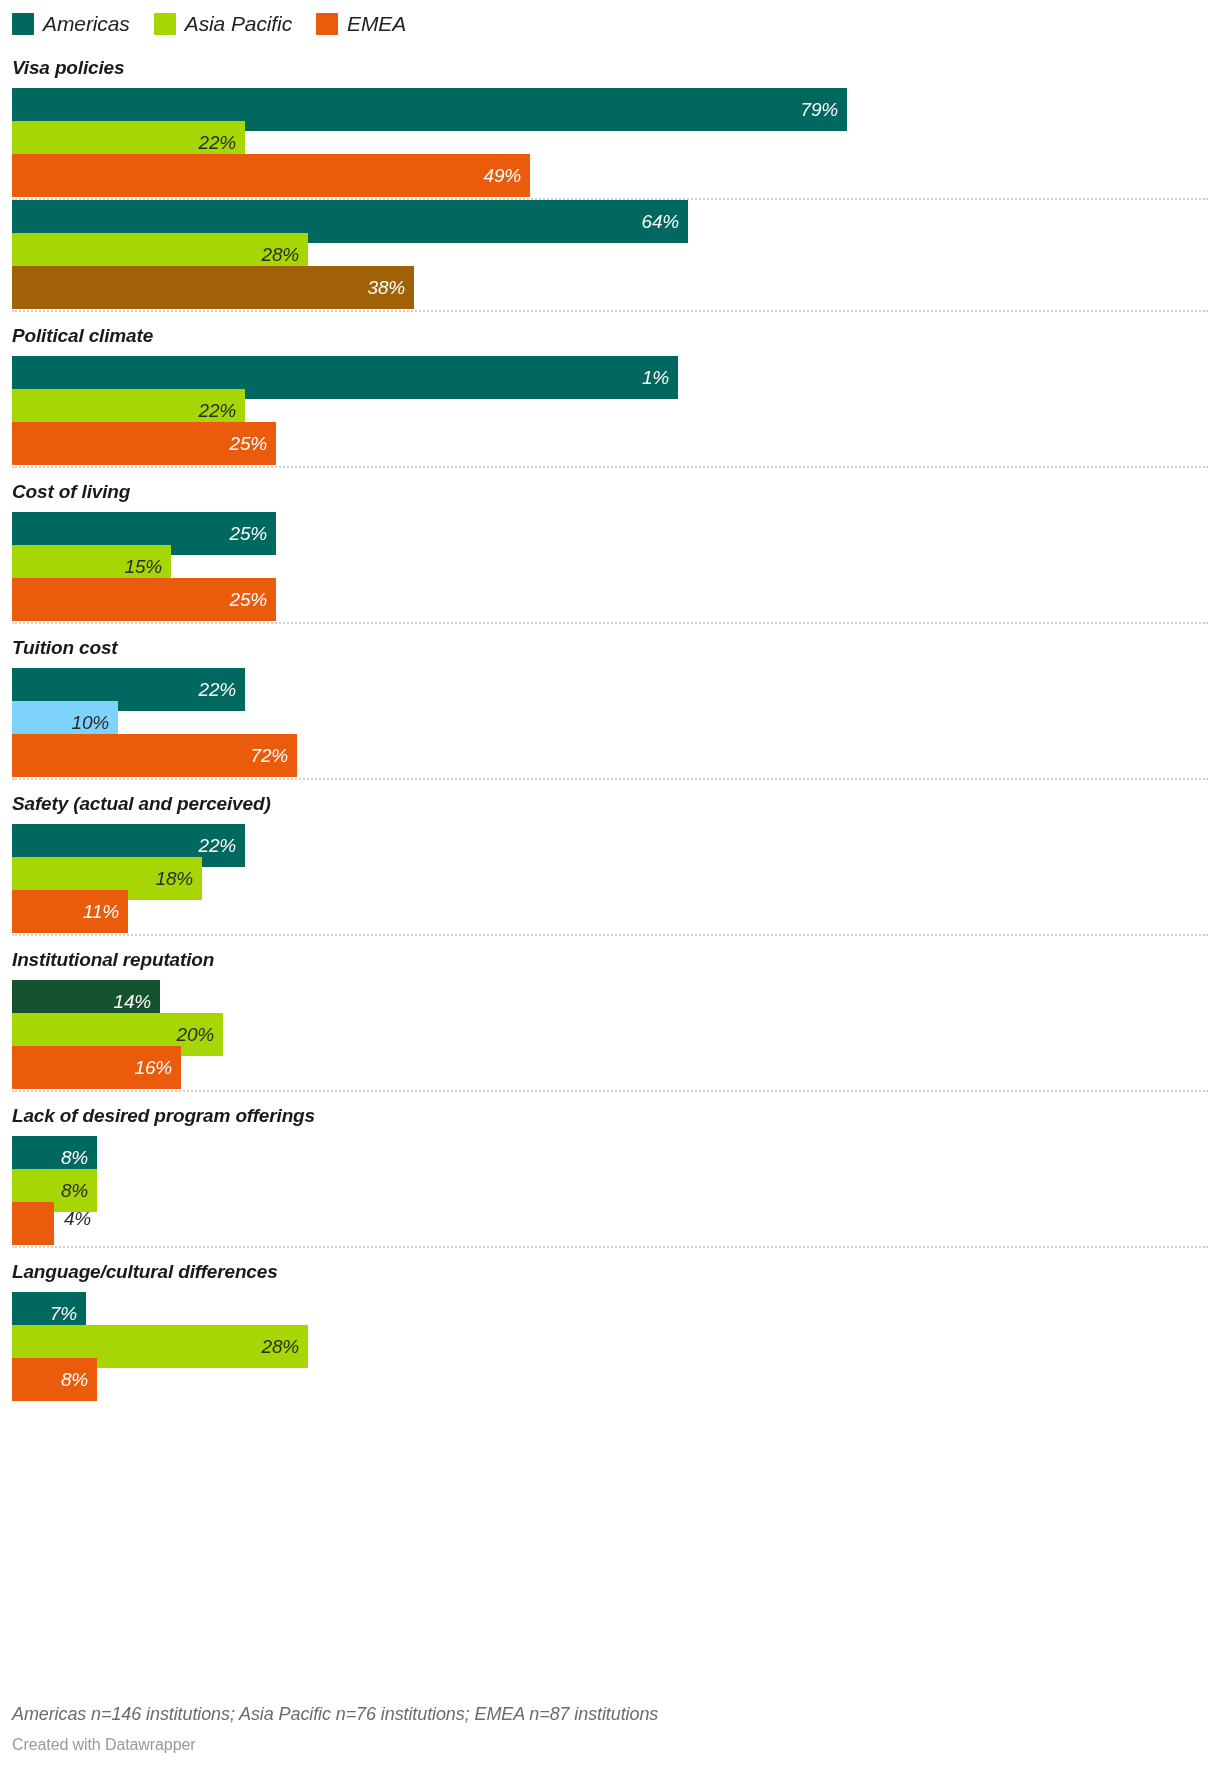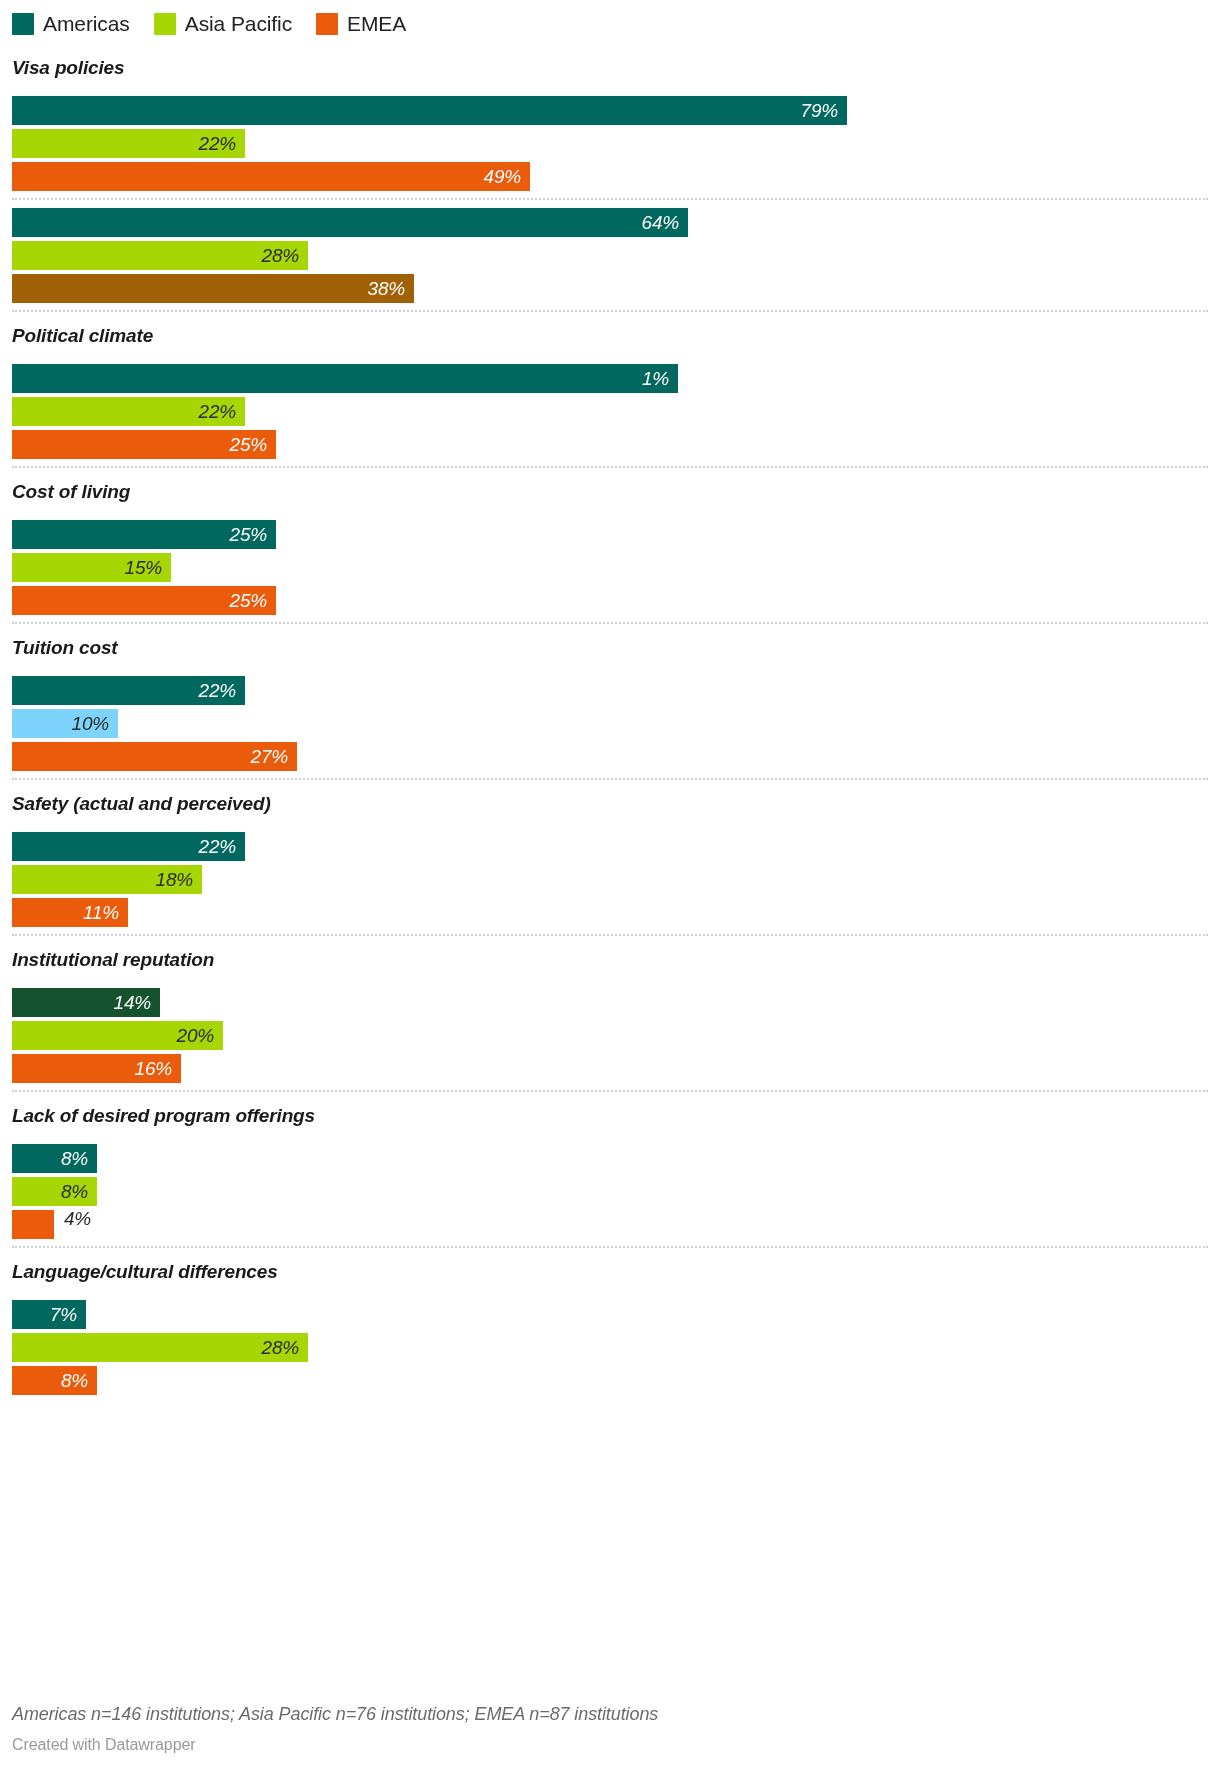--- a/index.html
+++ b/index.html
@@ -36,6 +36,7 @@
     display: flex;
     align-items: center;
     gap: 9px;
+    font-style: italic;
   }
   .legend-swatch {
     width: 22px;

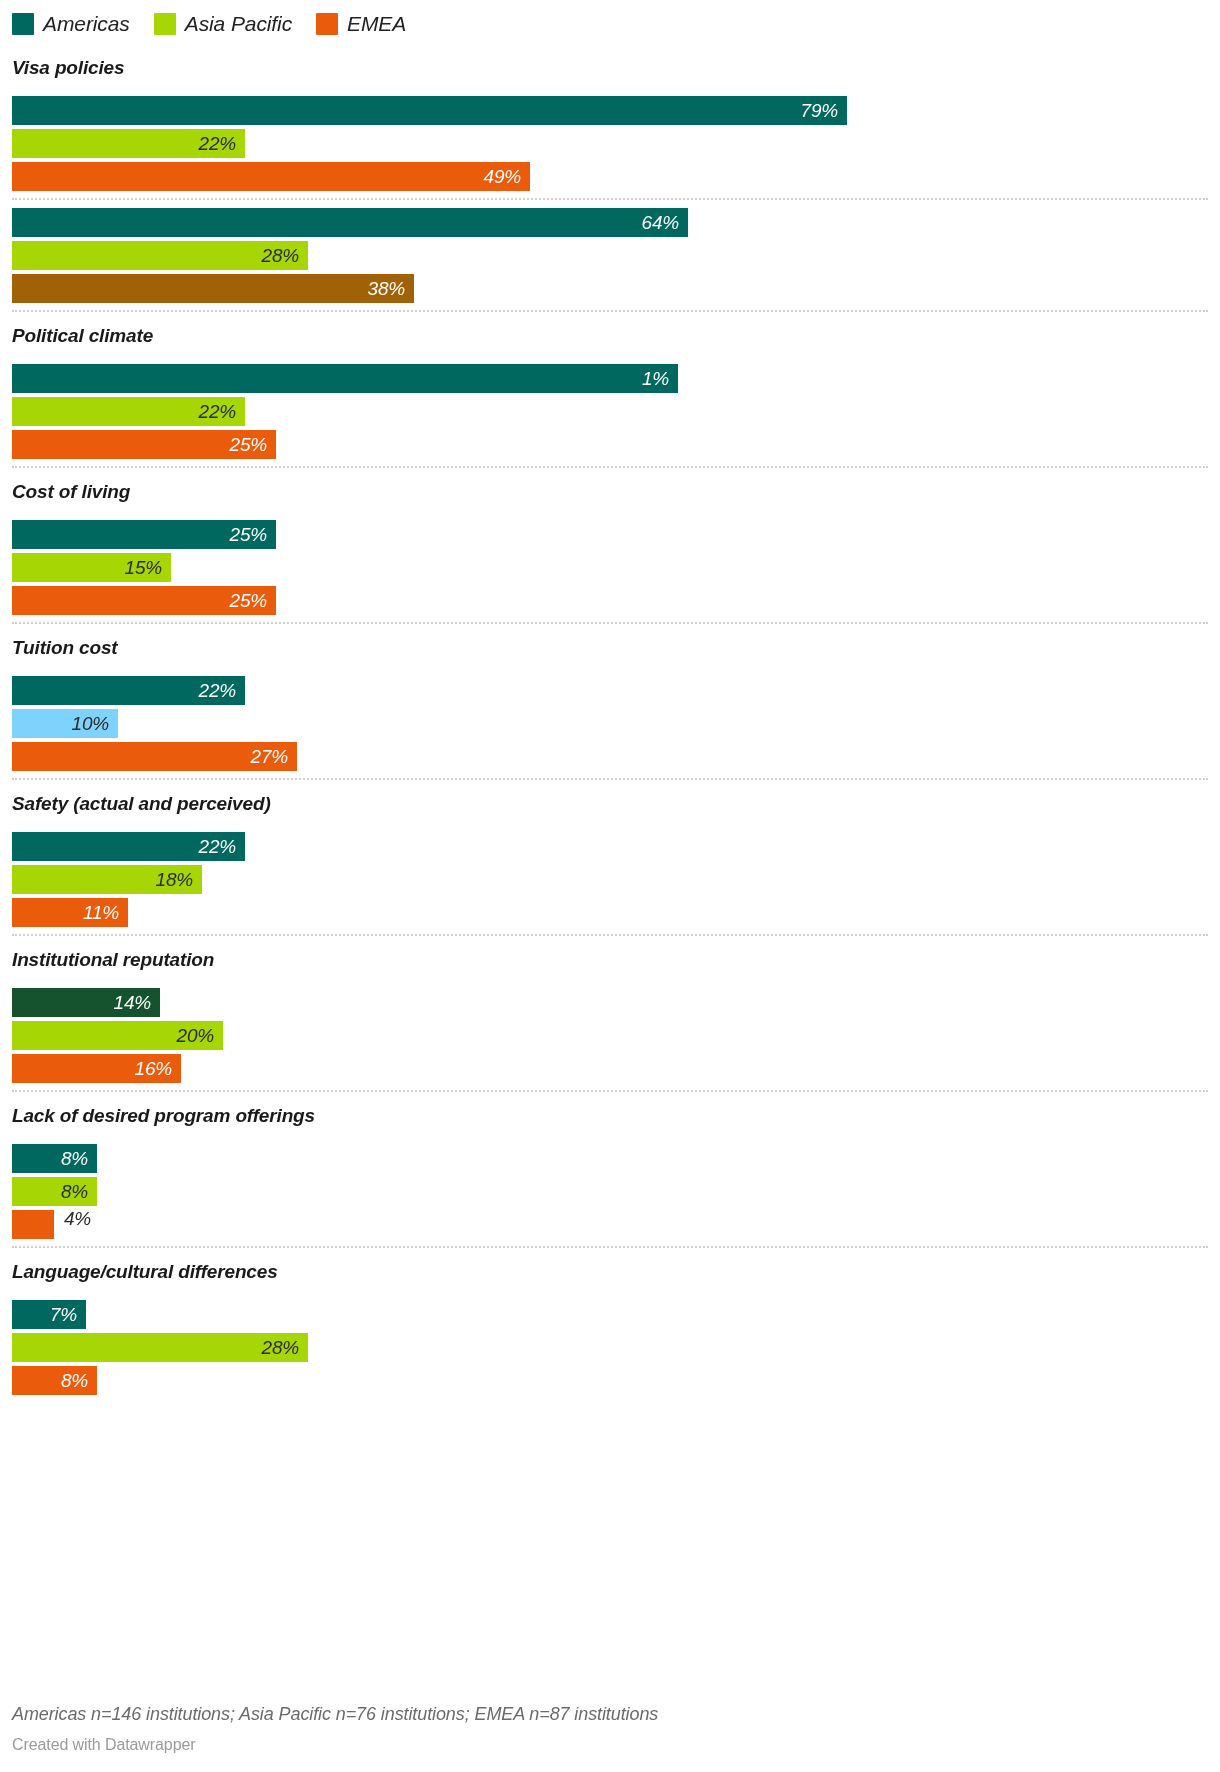--- a/index.html
+++ b/index.html
@@ -78,8 +78,8 @@
   .bar {
     position: absolute;
     left: 0;
-    top: 8px;
-    height: 29px;
+    top: 0;
+    height: 43px;
     box-sizing: border-box;
     display: flex;
     align-items: center;

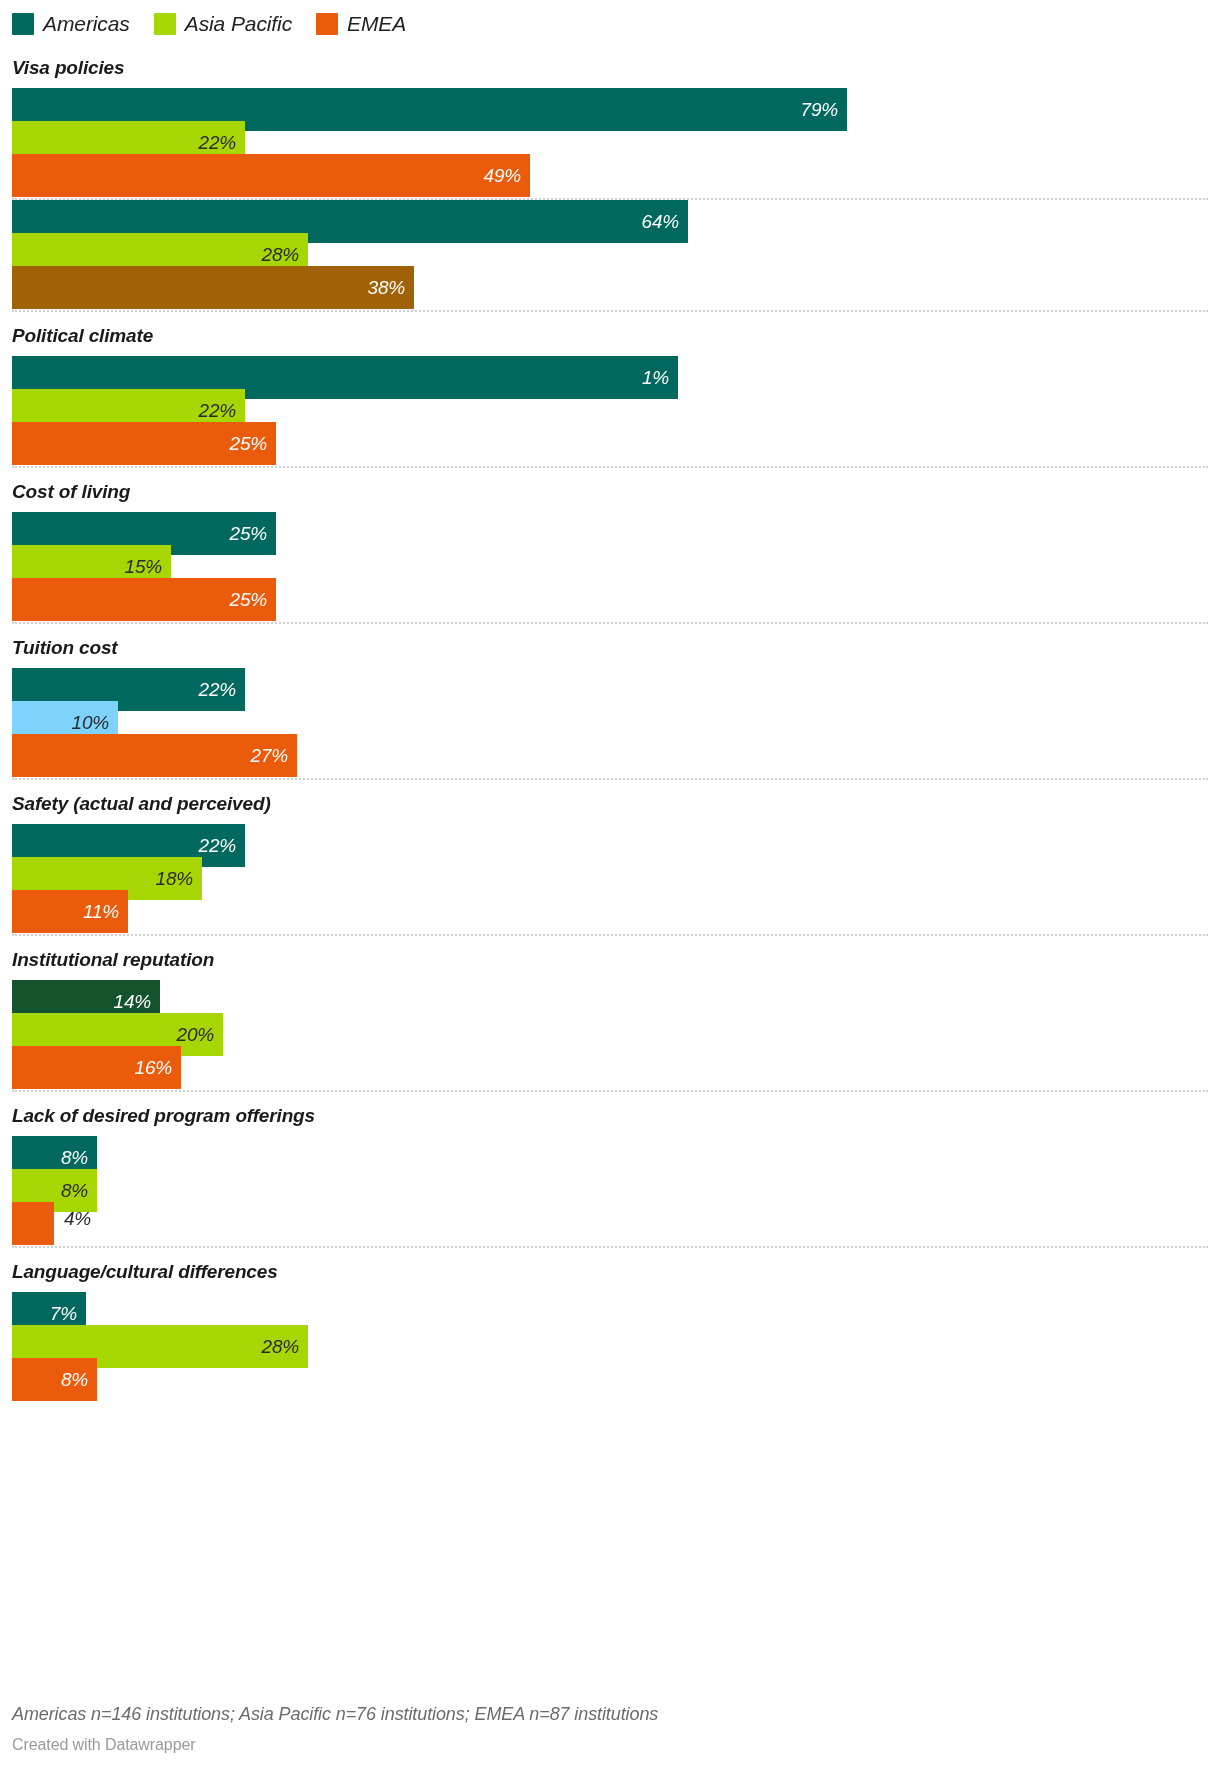--- a/index.html
+++ b/index.html
@@ -251,7 +251,7 @@
           </div>
           <div class="bar-row">
             <div class="bar" style="width: 285px; background: rgb(234, 91, 12);">
-              <span class="bar-value inside-light">27%</span>
+              <span class="bar-value inside-light">72%</span>
             </div>
           </div>
         </div>

